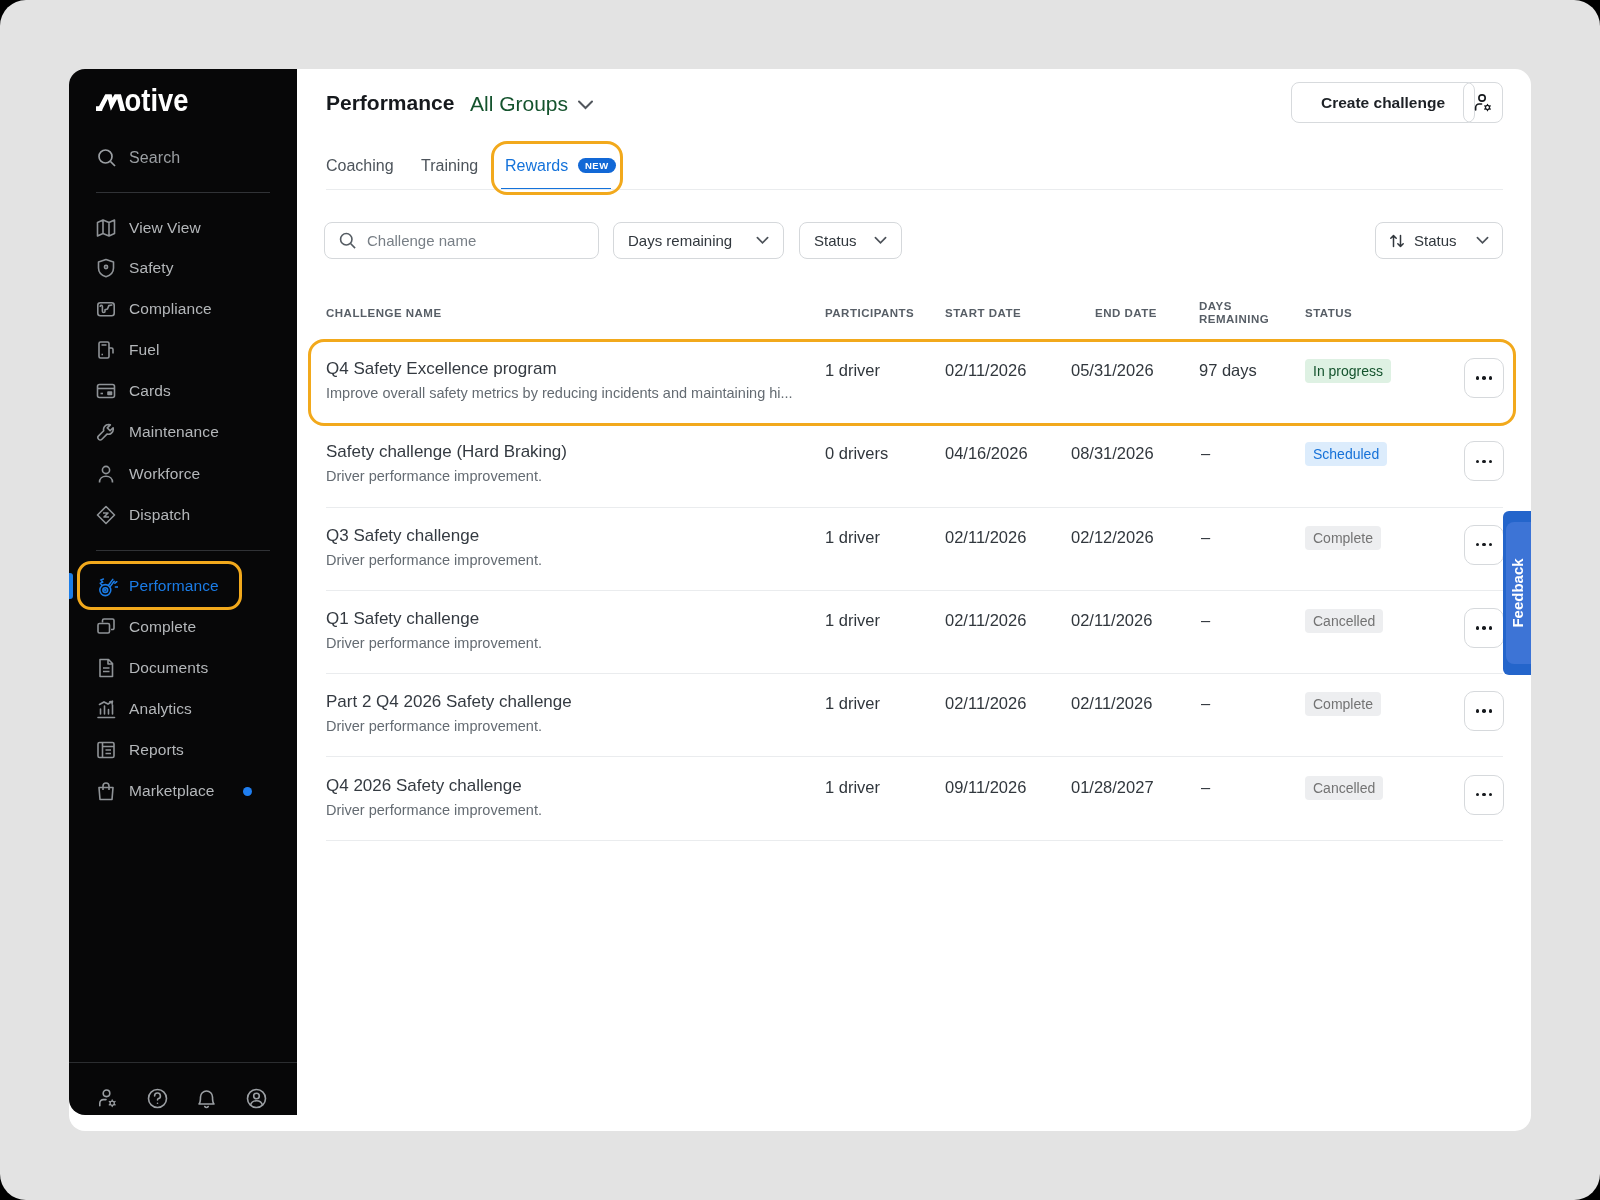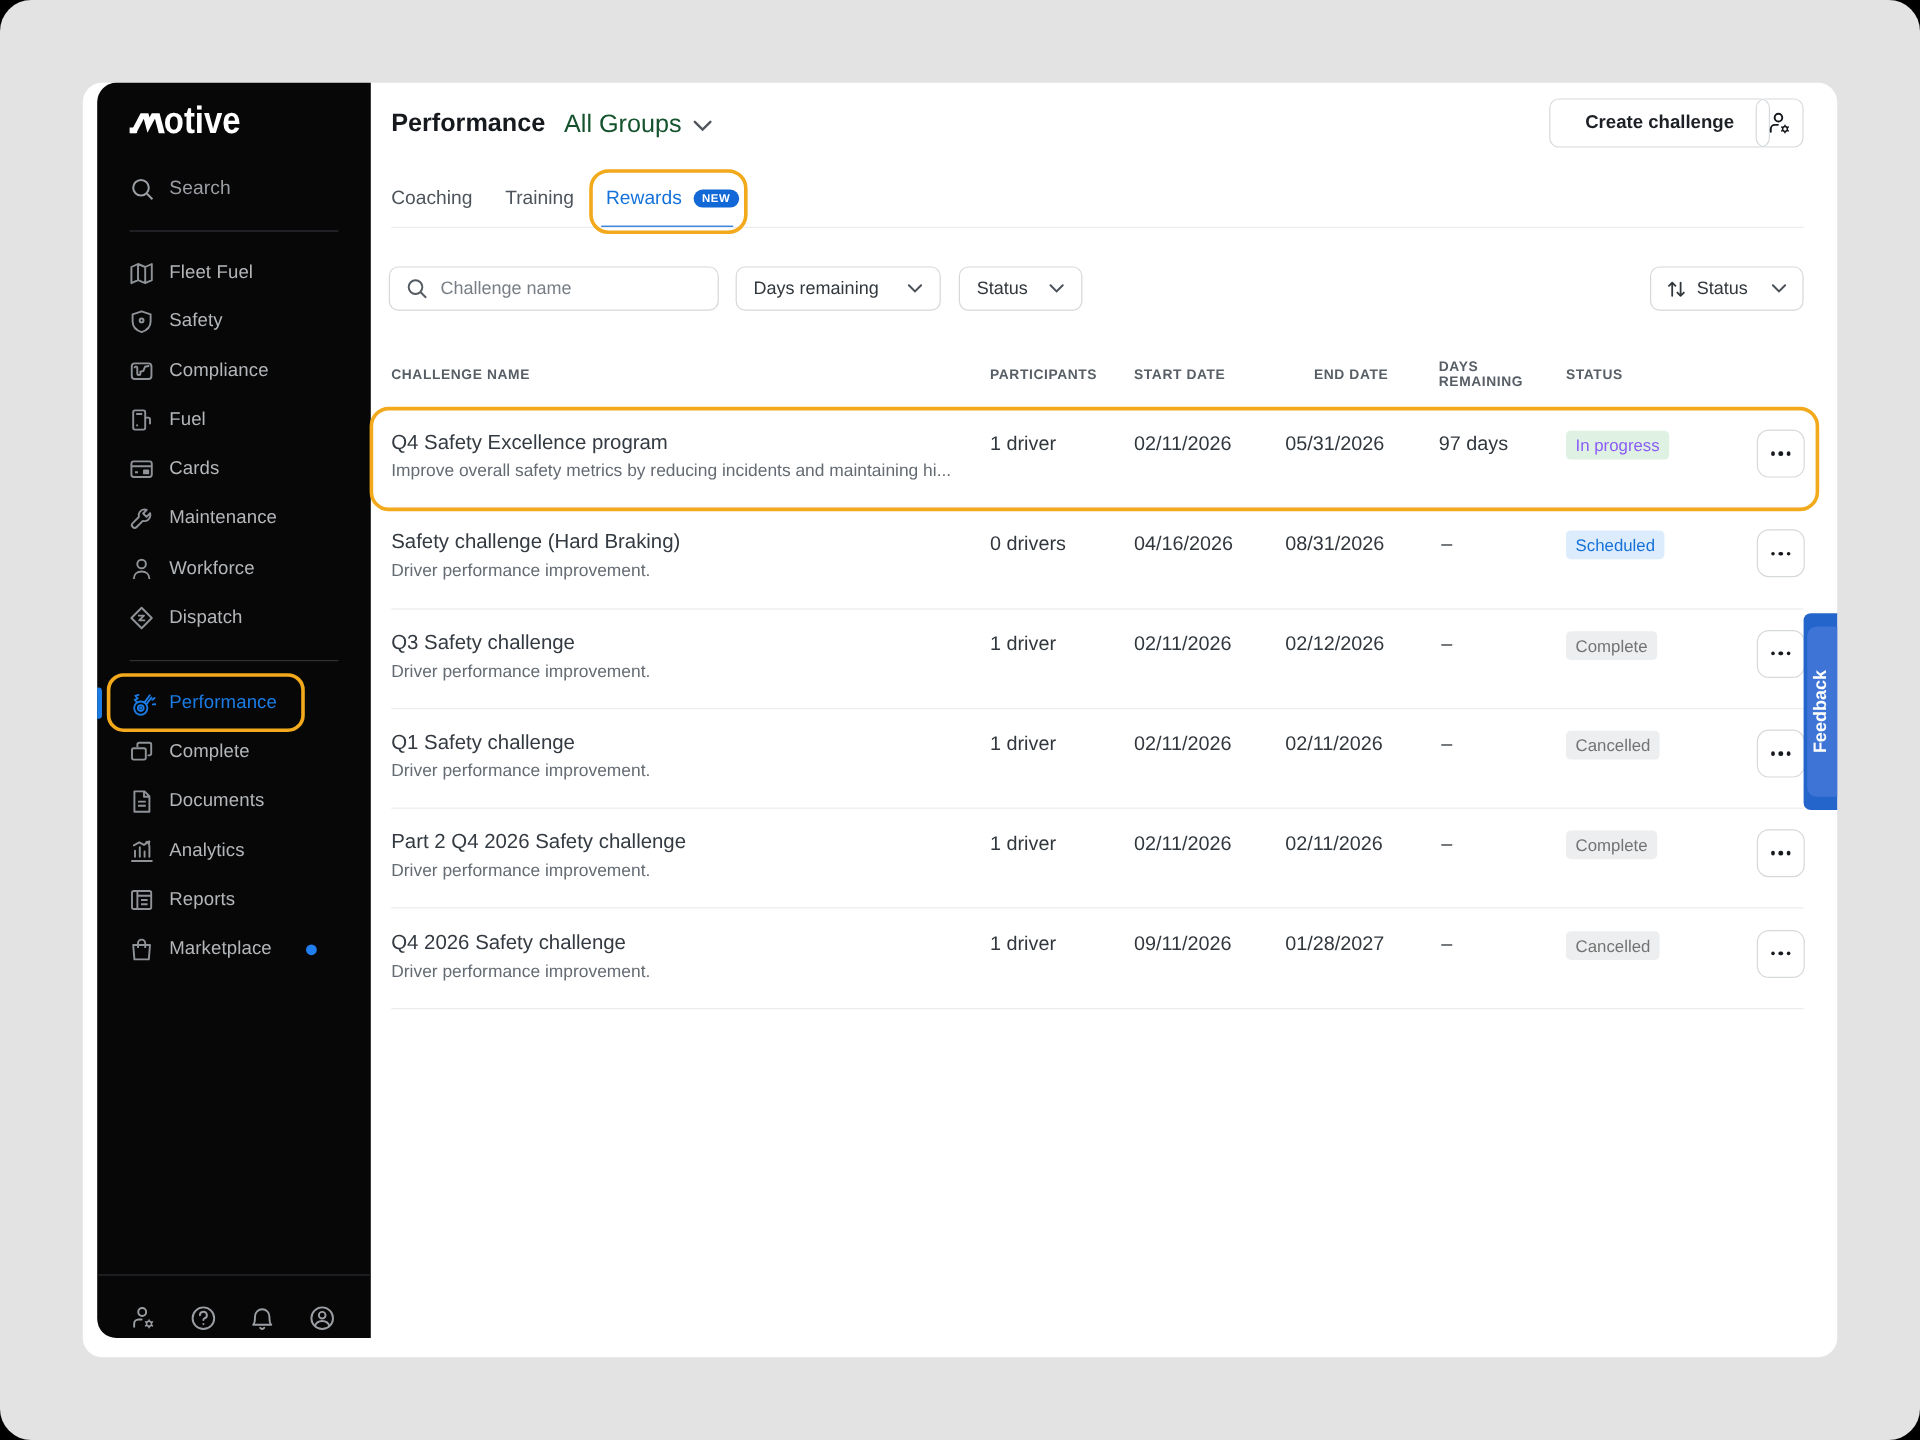--- a/index.html
+++ b/index.html
@@ -8,7 +8,7 @@
 .app { position:absolute; left:69px; top:69px; width:1462px; height:1062px; background:#fff; border-radius:16px; }
 .abs { position:absolute; }
 
-.sidebar { position:absolute; left:12px; top:0; width:228px; height:1046px; background:#070708; border-radius:16px 0 0 16px; }
+.sidebar { position:absolute; left:0; top:0; width:228px; height:1046px; background:#070708; border-radius:16px 0 0 16px; }
 .sb-item { position:absolute; left:0; width:228px; height:24px; display:flex; align-items:center; }
 .sb-item svg { position:absolute; left:27px; }
 .sb-item .lbl { position:absolute; left:60px; font-size:15.5px; color:#b4b7ba; letter-spacing:.1px; }

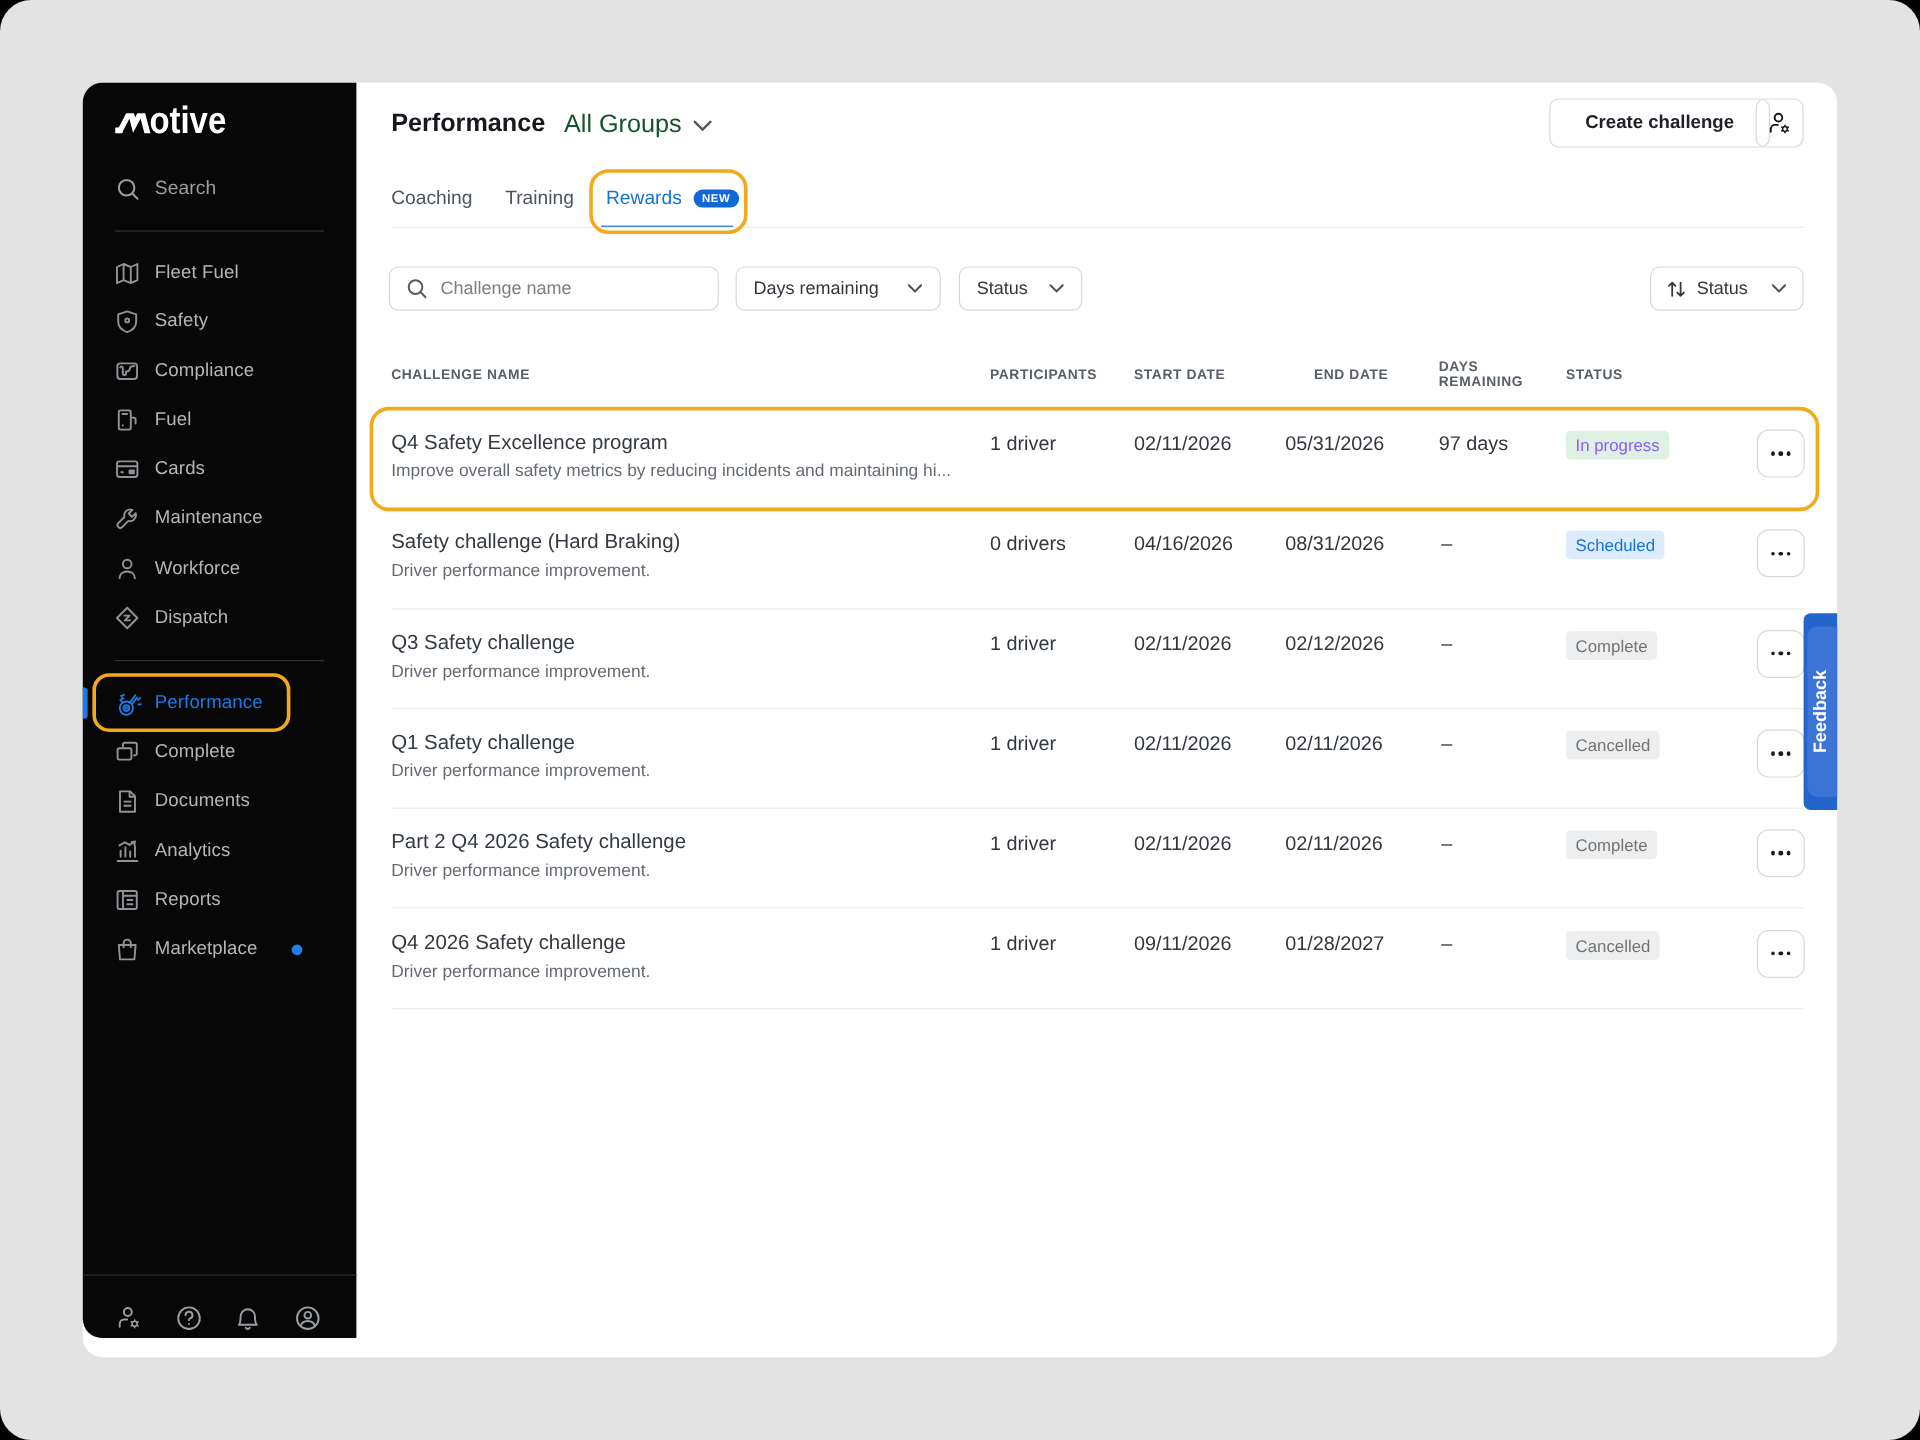--- a/index.html
+++ b/index.html
@@ -78,7 +78,7 @@
       <svg width="20" height="20" viewBox="0 0 20 20" fill="none" stroke="#8f9397" stroke-width="1.6" stroke-linejoin="round">
             <path d="M1.5 4.5 L7 2 L13 4.5 L18.5 2 V15.5 L13 18 L7 15.5 L1.5 18 Z M7 2 V15.5 M13 4.5 V18"></path>
           </svg>
-      <span class="lbl">Fleet Fuel</span>
+      <span class="lbl">View View</span>
     </div>
     <div class="sb-item" style="top:187px;">
       <svg width="20" height="20" viewBox="0 0 20 20" fill="none" stroke="#8f9397" stroke-width="1.6" stroke-linejoin="round">

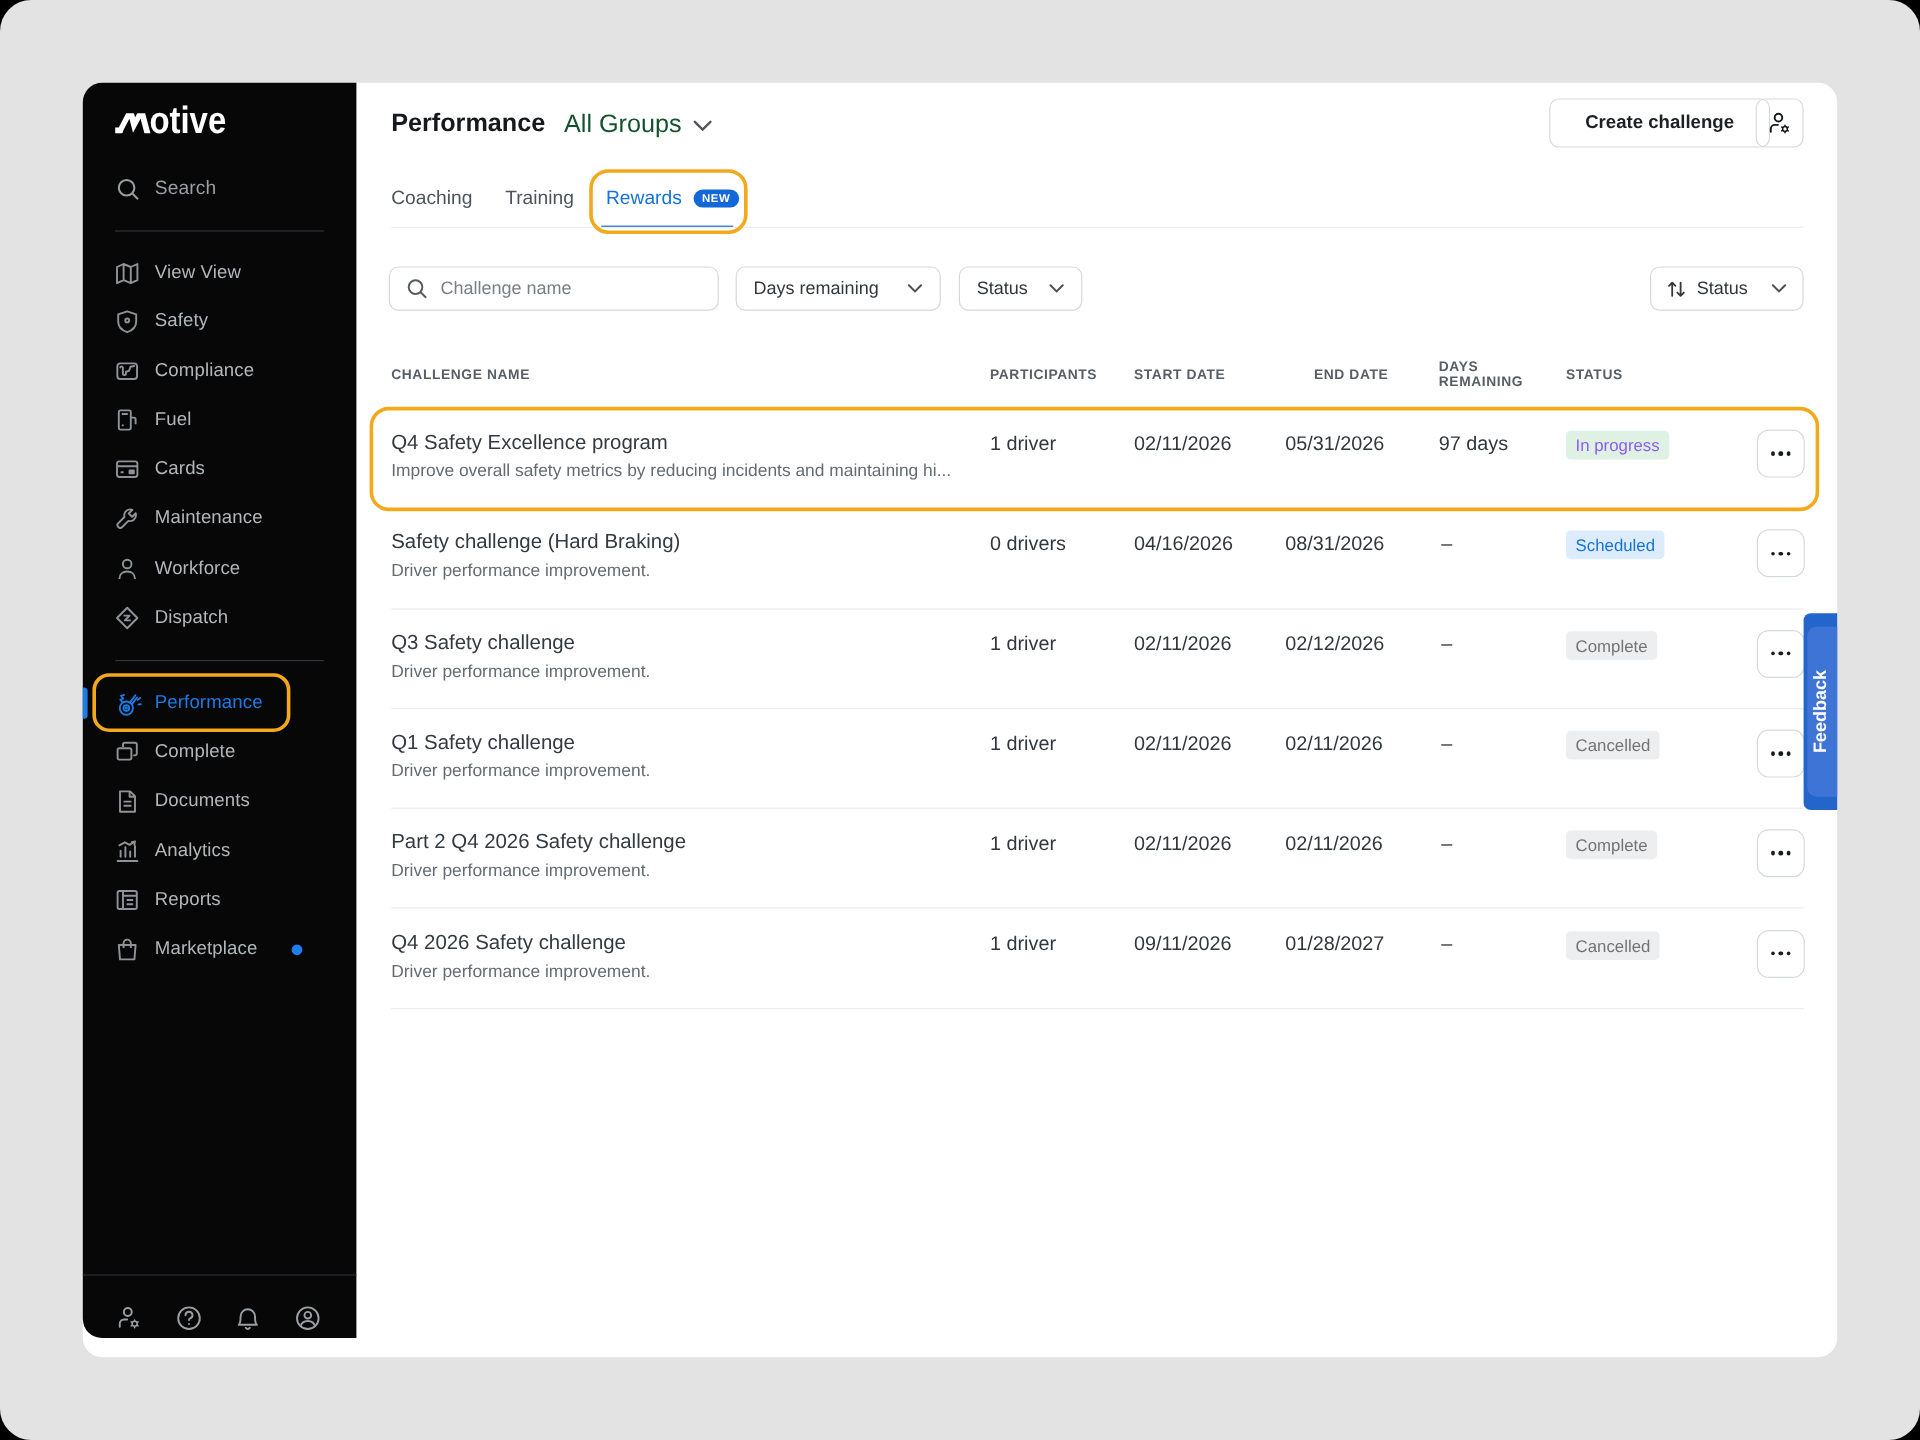--- a/index.html
+++ b/index.html
@@ -36,7 +36,7 @@
 .rsub { position:absolute; left:0; top:44px; font-size:14.5px; color:#646b72; }
 .rval { position:absolute; top:20px; font-size:16.5px; color:#31373d; }
 .chip { position:absolute; top:18px; height:24px; padding:0 8px; border-radius:4px; font-size:14px; display:flex; align-items:center; }
-.chip.green { background:#def1e3; color:#8b5cf6; }
+.chip.green { background:#def1e3; color:#14532d; }
 .chip.blue { background:#dcecfc; color:#1571d8; }
 .chip.gray { background:#edeef0; color:#737373; }
 .dots { position:absolute; left:1138px; top:17px; width:40px; height:40px; border:1px solid #d6d9dc; border-radius:10px; display:flex; align-items:center; justify-content:center; }

